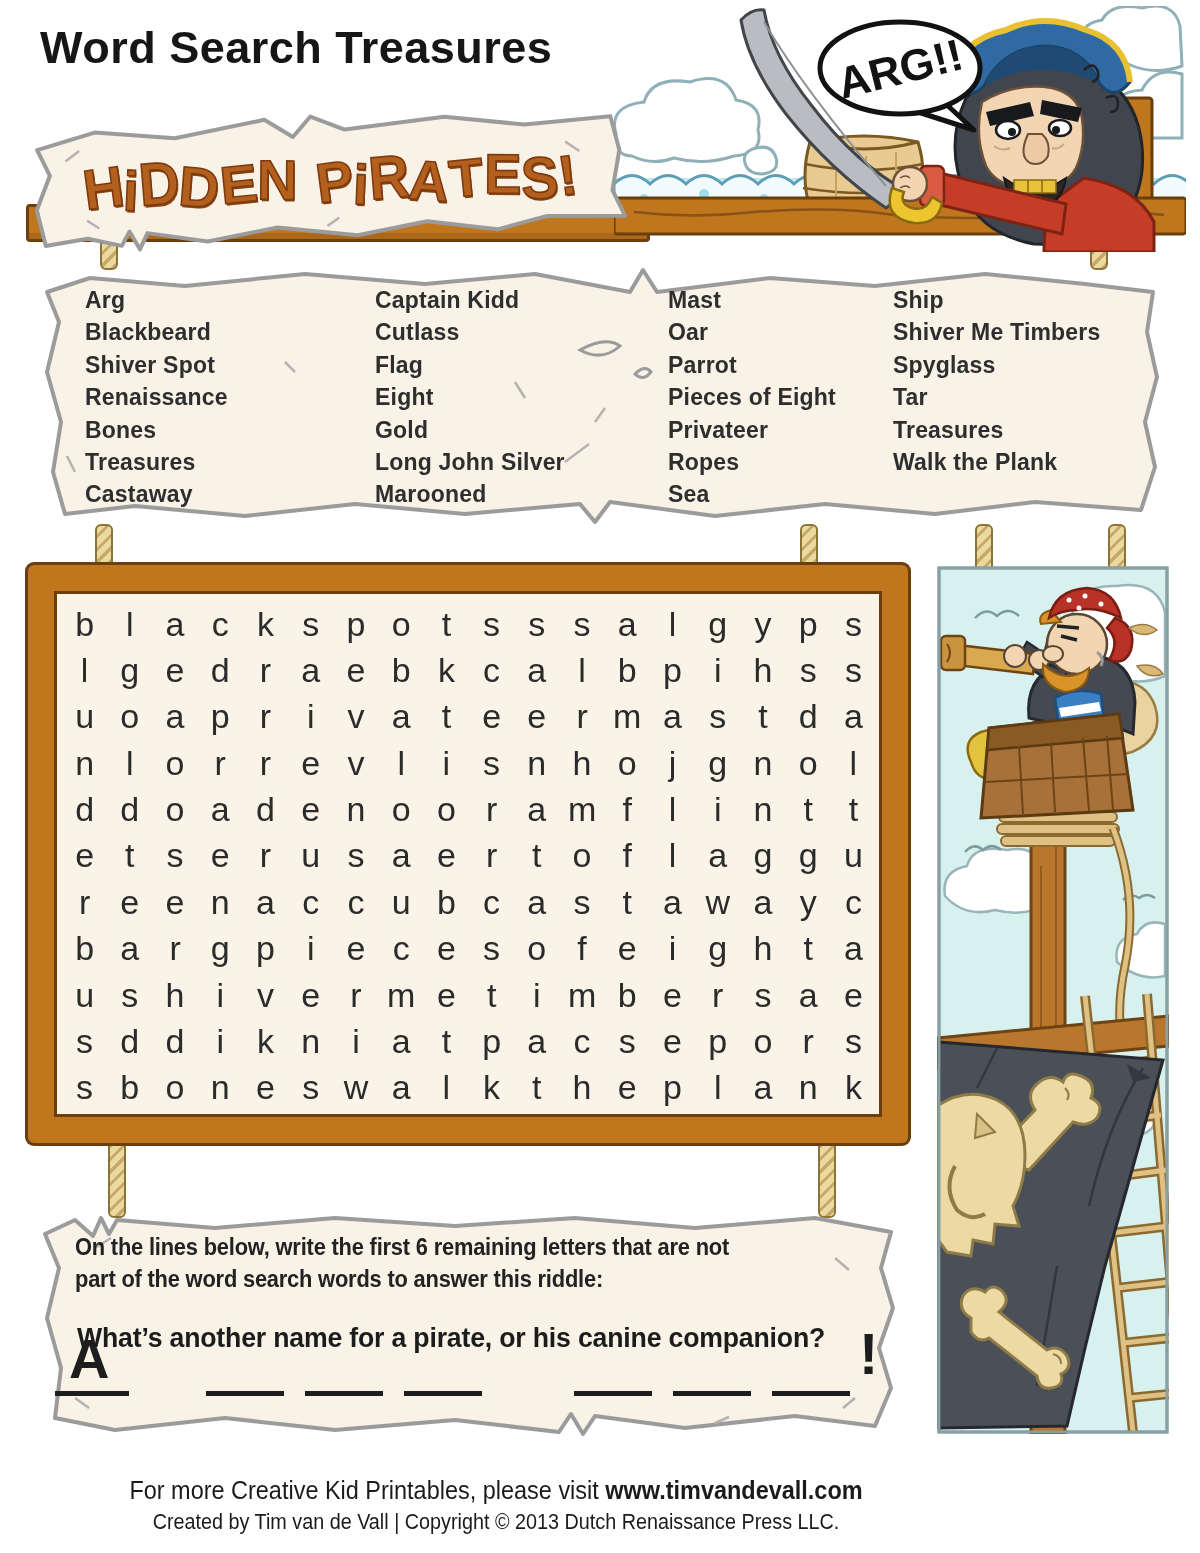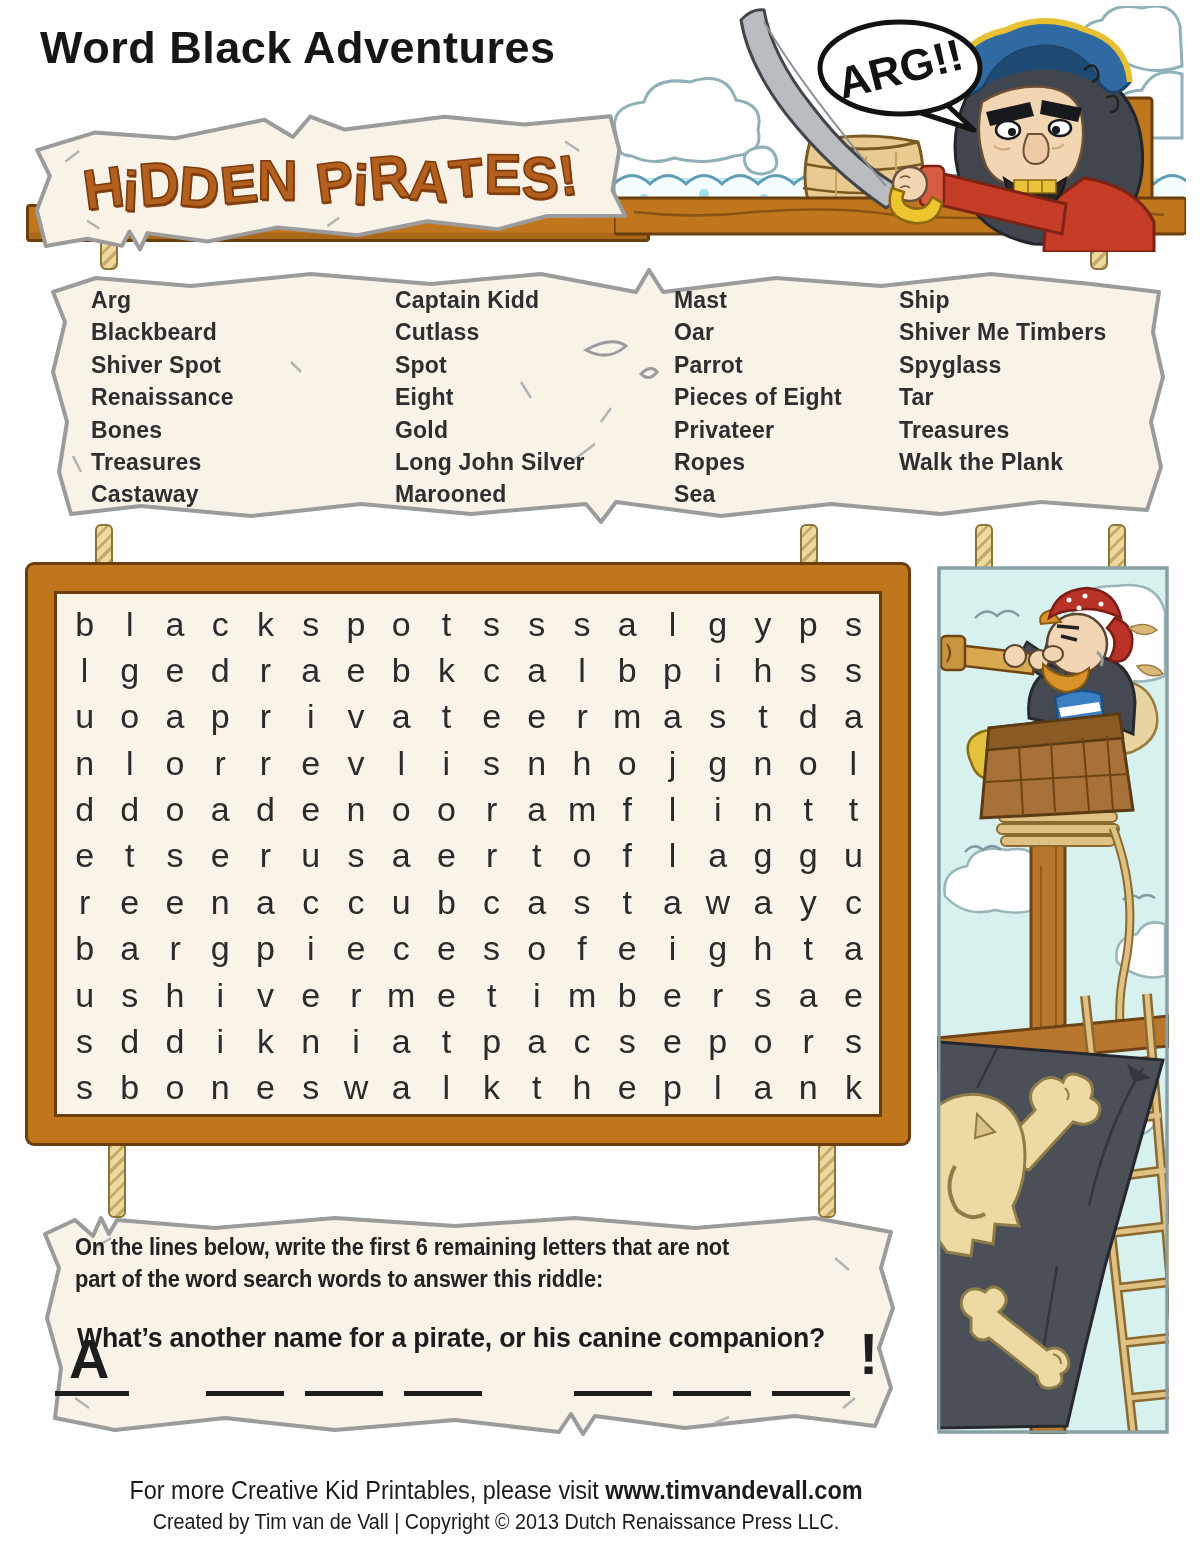--- a/index.html
+++ b/index.html
@@ -94,7 +94,7 @@
 
   <div class="rail-left"></div>
 
-  <h1 class="title">Word Black Adventures</h1>
+  <h1 class="title">Word Search Treasures</h1>
 
   <div class="top-scene">
     <svg width="572" height="246" viewBox="0 0 572 246">

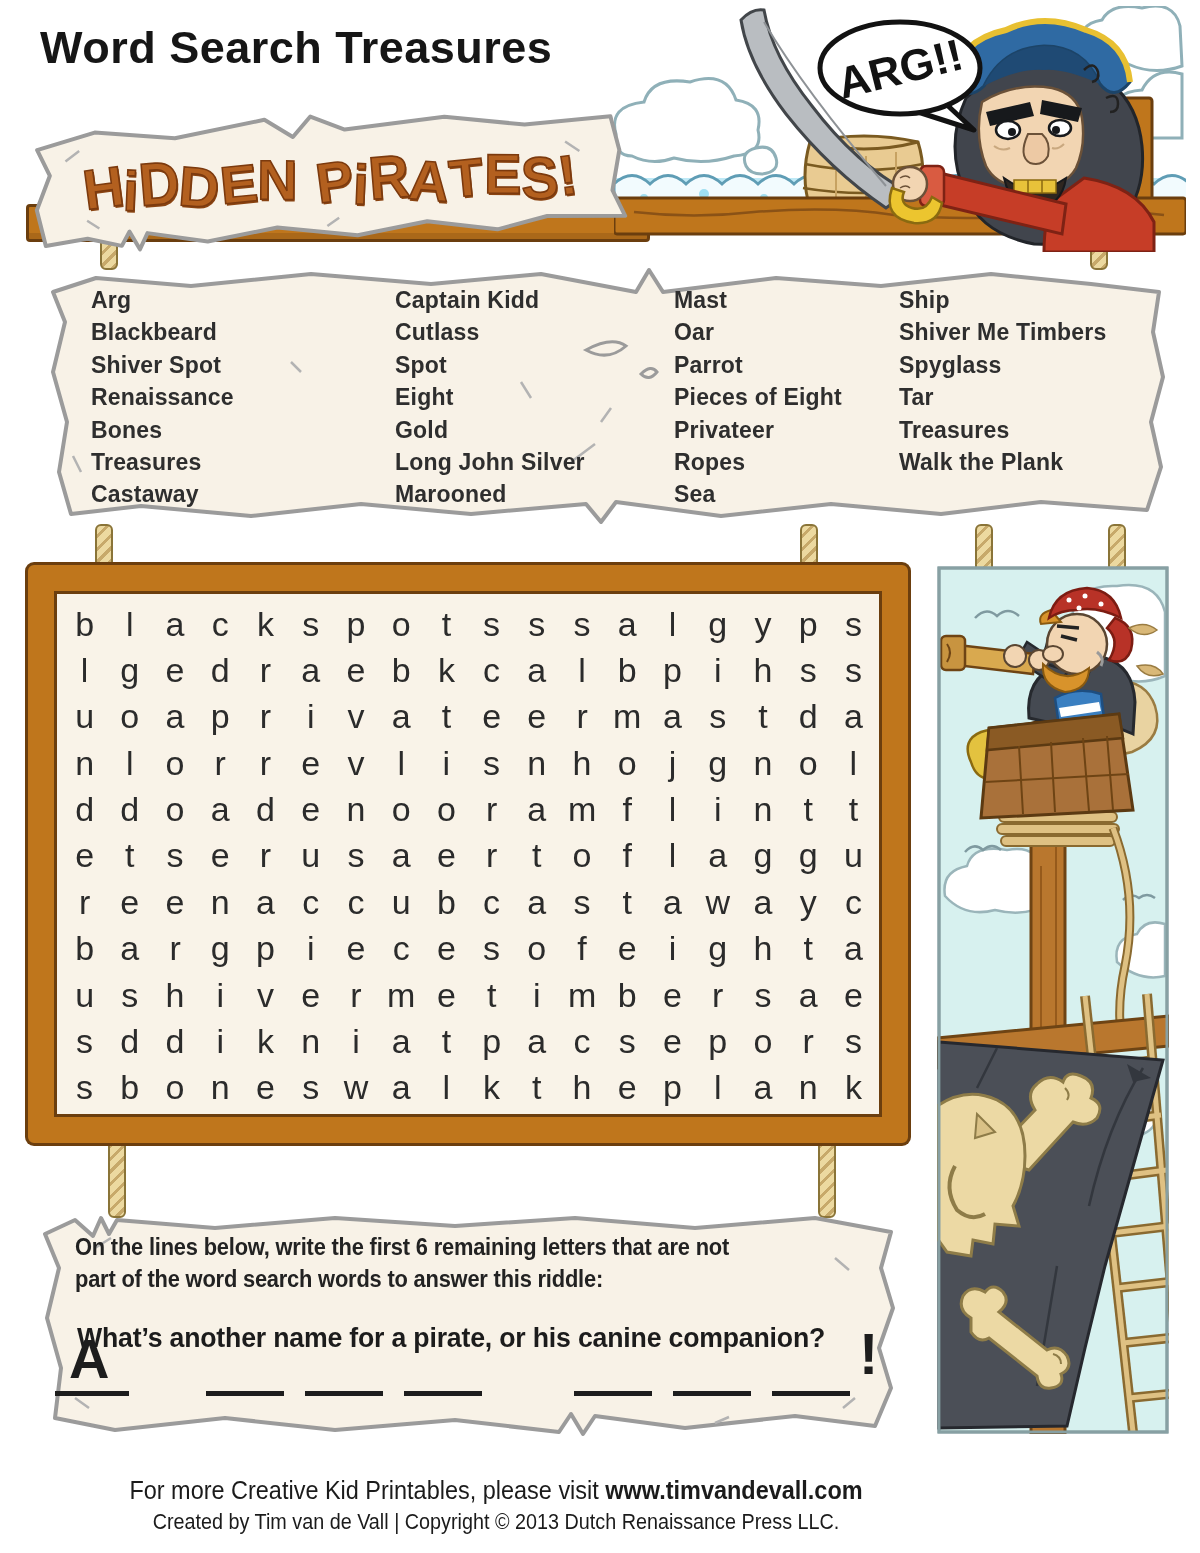--- a/index.html
+++ b/index.html
@@ -42,7 +42,7 @@
   .panel{position:absolute;z-index:2;}
   .panel > svg.bg{position:absolute;inset:0;}
 
-  .wordlist{left:41px;top:262px;width:1130px;height:268px;}
+  .wordlist{left:35px;top:262px;width:1130px;height:268px;}
   .wl-cols{position:absolute;inset:0;}
   .wl-col{position:absolute;top:22px;font-size:23px;font-weight:bold;line-height:32.4px;
           color:#2e2e2e;white-space:nowrap;letter-spacing:.2px;}

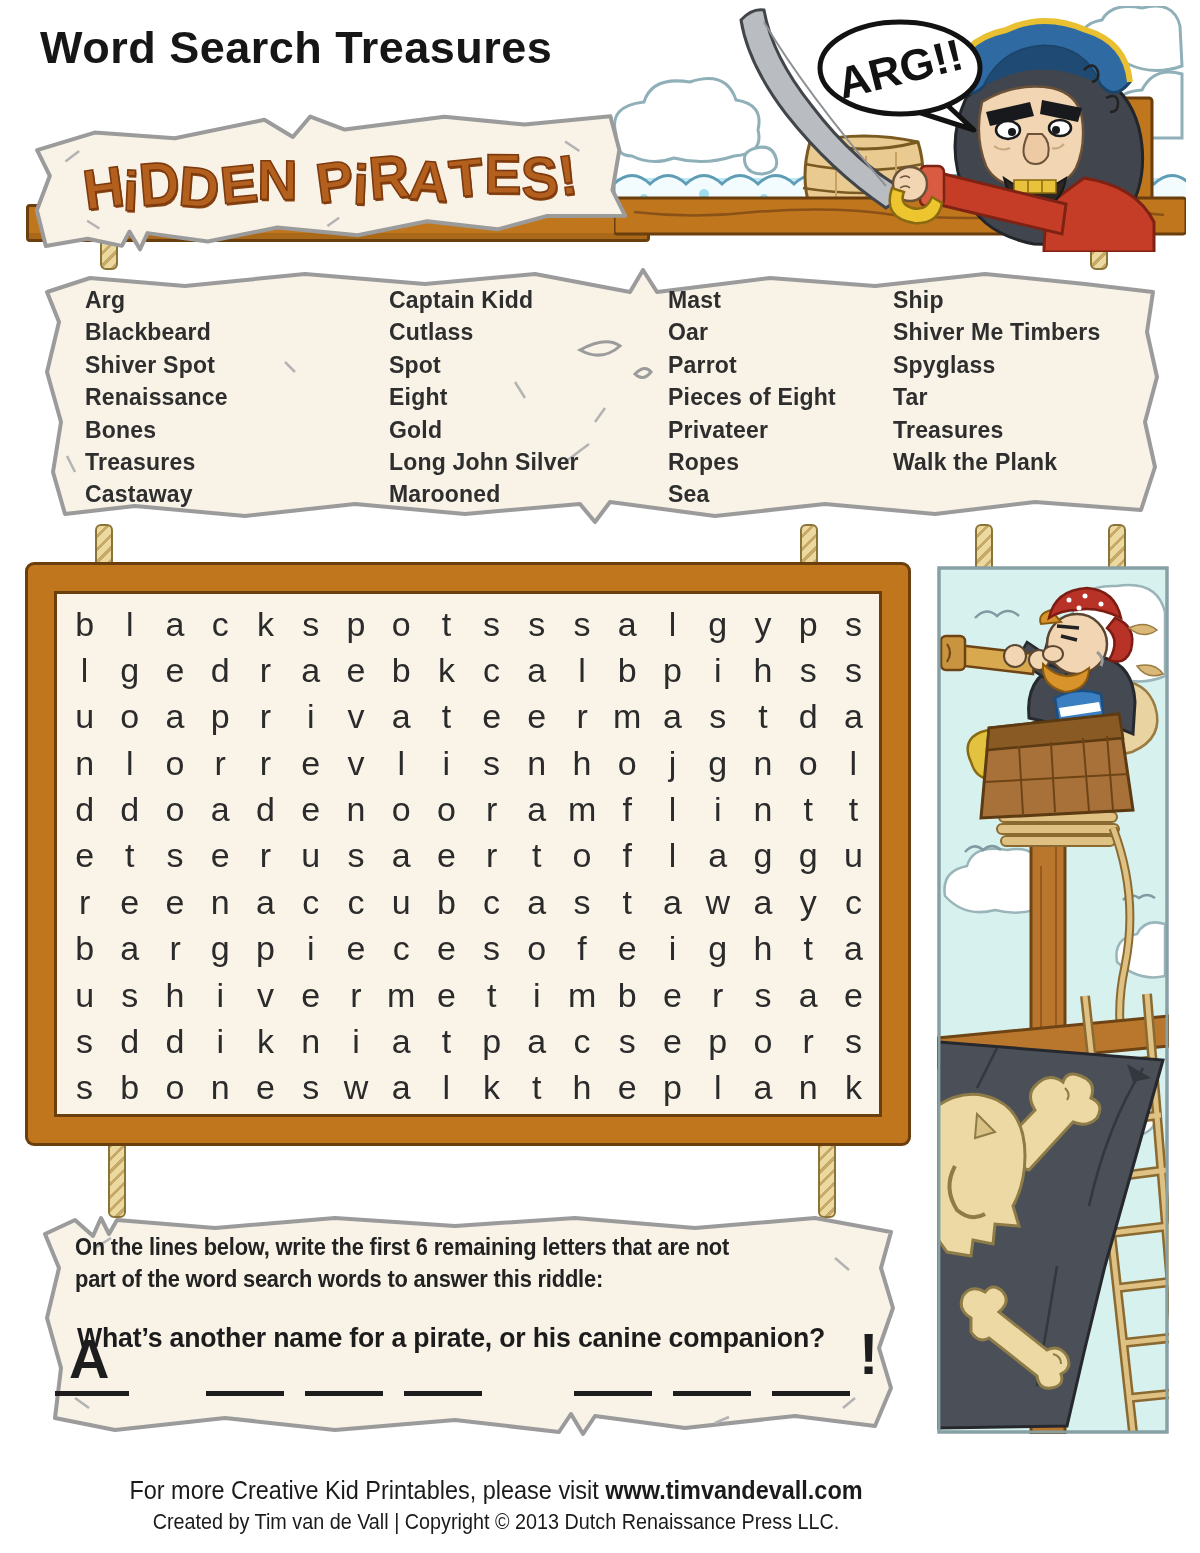--- a/index.html
+++ b/index.html
@@ -46,7 +46,7 @@
   .wl-cols{position:absolute;inset:0;}
   .wl-col{position:absolute;top:22px;font-size:23px;font-weight:bold;line-height:32.4px;
           color:#2e2e2e;white-space:nowrap;letter-spacing:.2px;}
-  .wl-col.c0{left:50px;} .wl-col.c1{left:340px;margin-left:14px;} .wl-col.c2{left:633px;} .wl-col.c3{left:858px;}
+  .wl-col.c0{left:50px;} .wl-col.c1{left:340px;} .wl-col.c2{left:633px;} .wl-col.c3{left:858px;}
 
   
   .gridframe{position:absolute;left:28px;top:565px;width:880px;height:578px;box-sizing:border-box;

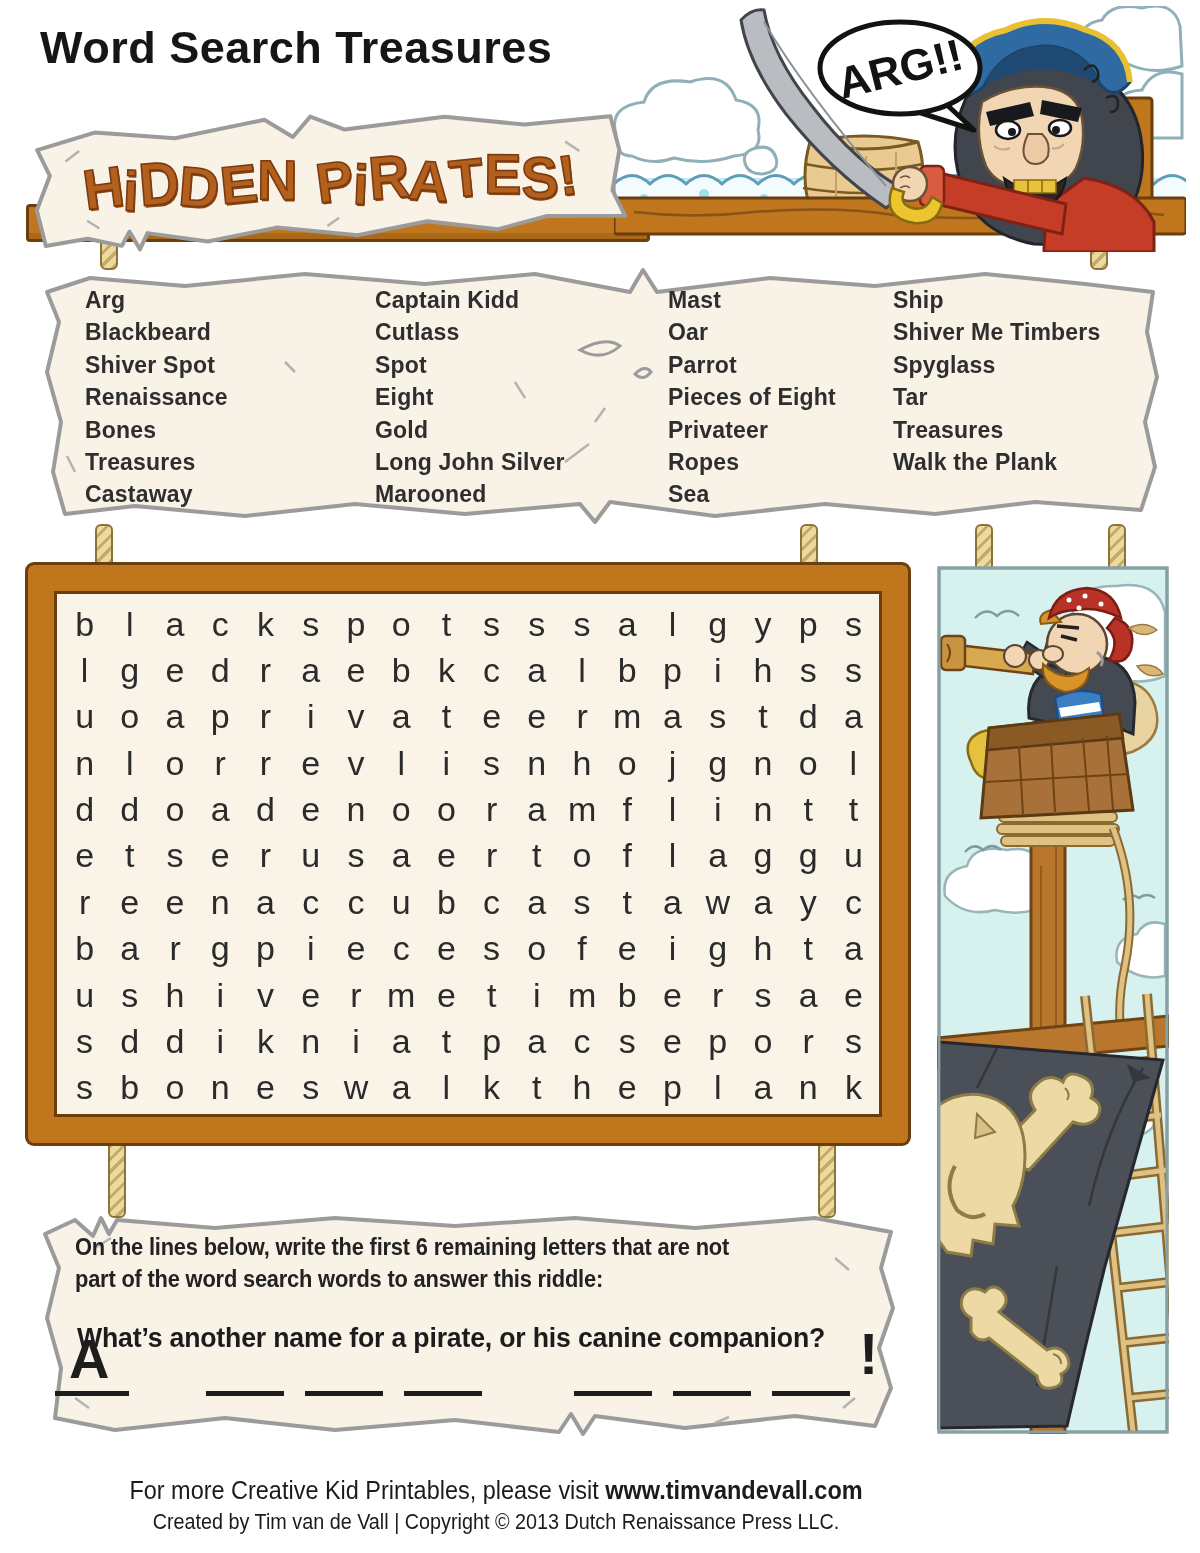--- a/index.html
+++ b/index.html
@@ -206,7 +206,7 @@
         <div class="wl-col c1">
           <div class="wl-word">Captain Kidd</div>
           <div class="wl-word">Cutlass</div>
-          <div class="wl-word">Spot</div>
+          <div class="wl-word">Flag</div>
           <div class="wl-word">Eight</div>
           <div class="wl-word">Gold</div>
           <div class="wl-word">Long John Silver</div>

